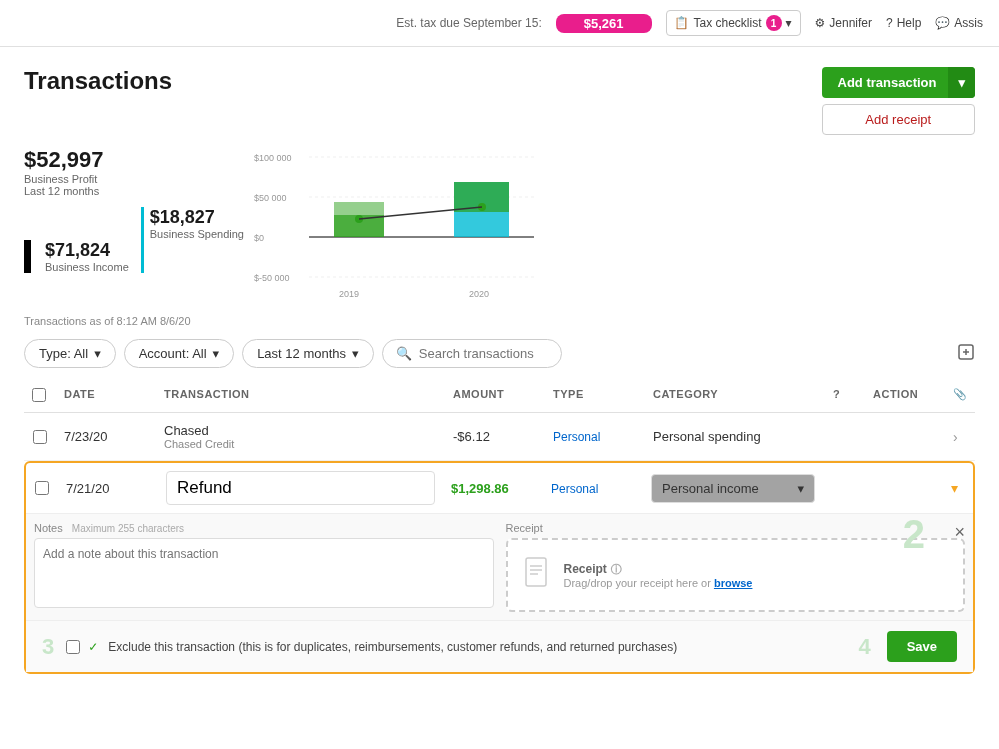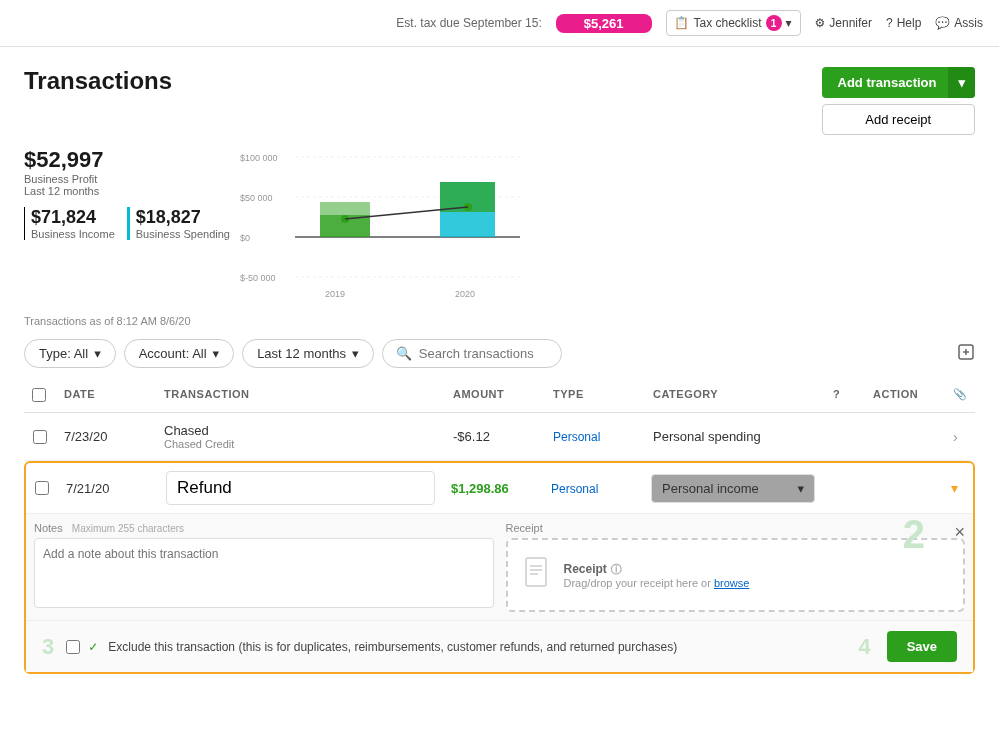--- a/index.html
+++ b/index.html
@@ -22,7 +22,7 @@
     .action-buttons { display: flex; flex-direction: column; gap: 6px; align-items: flex-end; }
     .btn-add-transaction { background: #2ca01c; color: #fff; border: none; border-radius: 4px; padding: 8px 16px; font-size: 13px; font-weight: 600; cursor: pointer; display: flex; align-items: center; gap: 6px; }
     .btn-add-transaction .caret { background: #228b14; padding: 8px 10px; margin: -8px -16px -8px 6px; border-radius: 0 4px 4px 0; }
-    .btn-add-receipt { background: #fff; color: #000000; border: 1px solid #ccc; border-radius: 4px; padding: 7px 16px; font-size: 13px; cursor: pointer; width: 100%; }
+    .btn-add-receipt { background: #fff; color: #b91c1c; border: 1px solid #ccc; border-radius: 4px; padding: 7px 16px; font-size: 13px; cursor: pointer; width: 100%; }
 
     
     .stats-chart-row { display: flex; gap: 0; margin-bottom: 8px; }

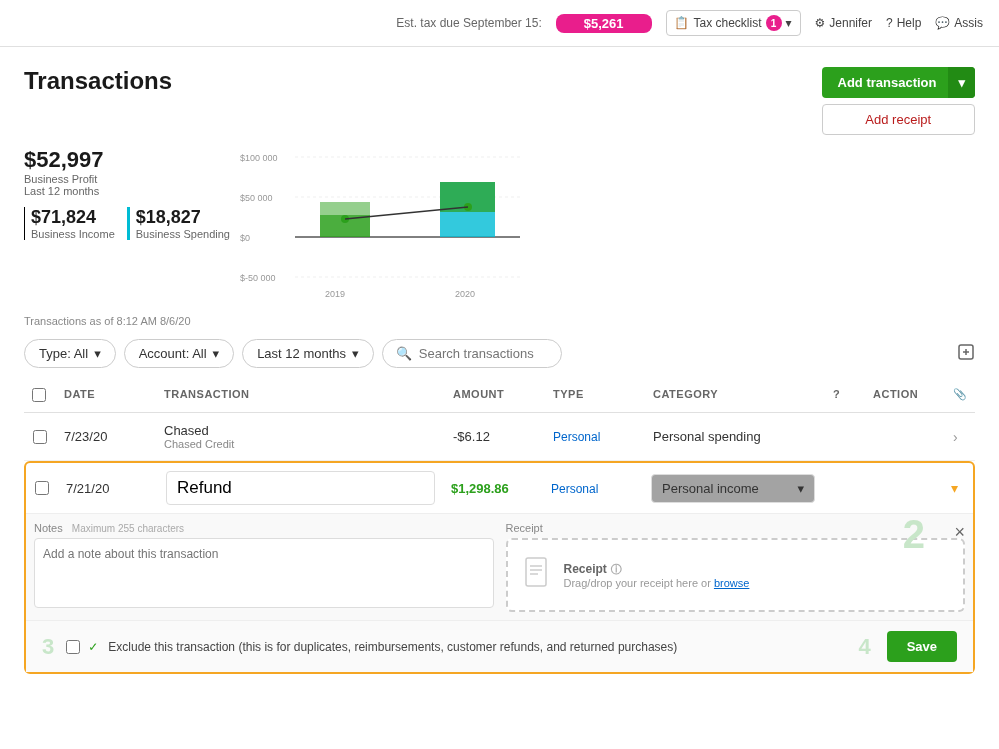--- a/index.html
+++ b/index.html
@@ -31,7 +31,7 @@
     .profit-amount { font-size: 22px; font-weight: 700; color: #1a1a1a; }
     .stat-label { font-size: 11px; color: #666; }
     .income-spending-row { display: flex; gap: 12px; margin-top: 6px; }
-    .income-box { border-left: 1px solid #000000; padding-left: 6px; }
+    .income-box { border-left: 7px solid #000000; padding-left: 14px; margin-top: 33px; }
     .spending-box { border-left: 3px solid #00bcd4; padding-left: 6px; }
     .stat-amount { font-size: 18px; font-weight: 700; }
     .stat-amount.income { color: #1a1a1a; }

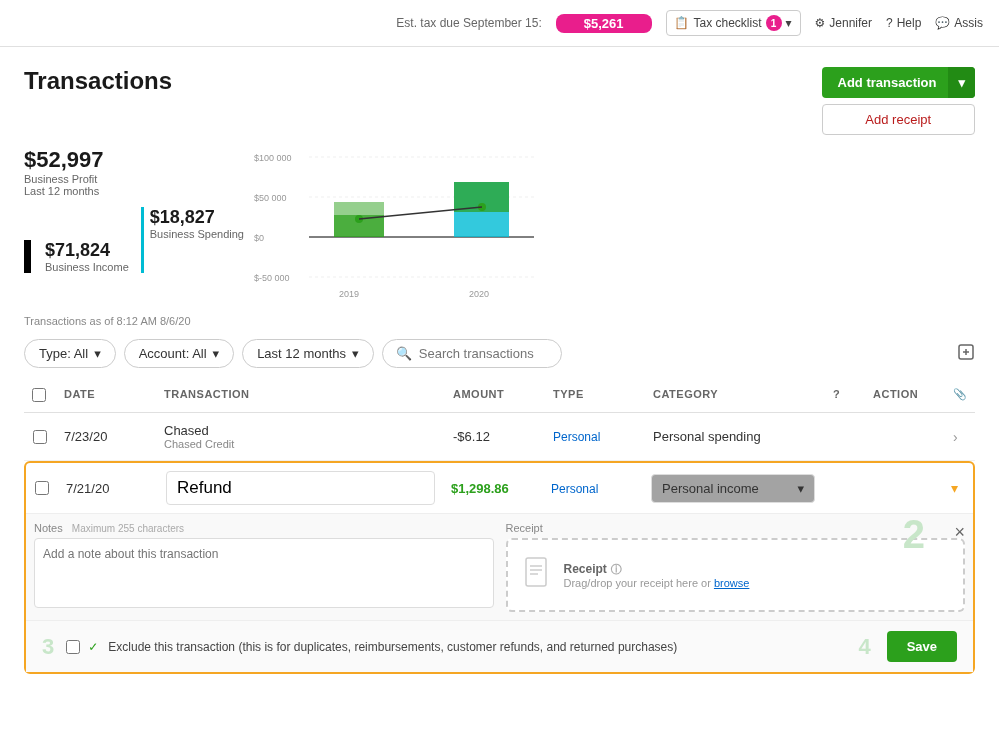--- a/index.html
+++ b/index.html
@@ -68,7 +68,7 @@
     .receipt-section label { font-size: 11px; color: #888; display: block; margin-bottom: 4px; }
     .receipt-drop-area { border: 2px dashed #ccc; border-radius: 6px; padding: 16px; display: flex; align-items: center; gap: 12px; background: #fff; }
     .receipt-icon { color: #ccc; font-size: 24px; }
-    .receipt-browse { color: #0066cc; text-decoration: underline; cursor: pointer; }
+    .receipt-browse { color: #0066cc; text-decoration: underline; cursor: pointer; font-weight: bold; }
     .step-number { font-size: 36px; font-weight: 700; color: #c8e6c9; }
     .close-btn { position: absolute; right: 8px; top: 8px; cursor: pointer; color: #666; font-size: 16px; }
 

